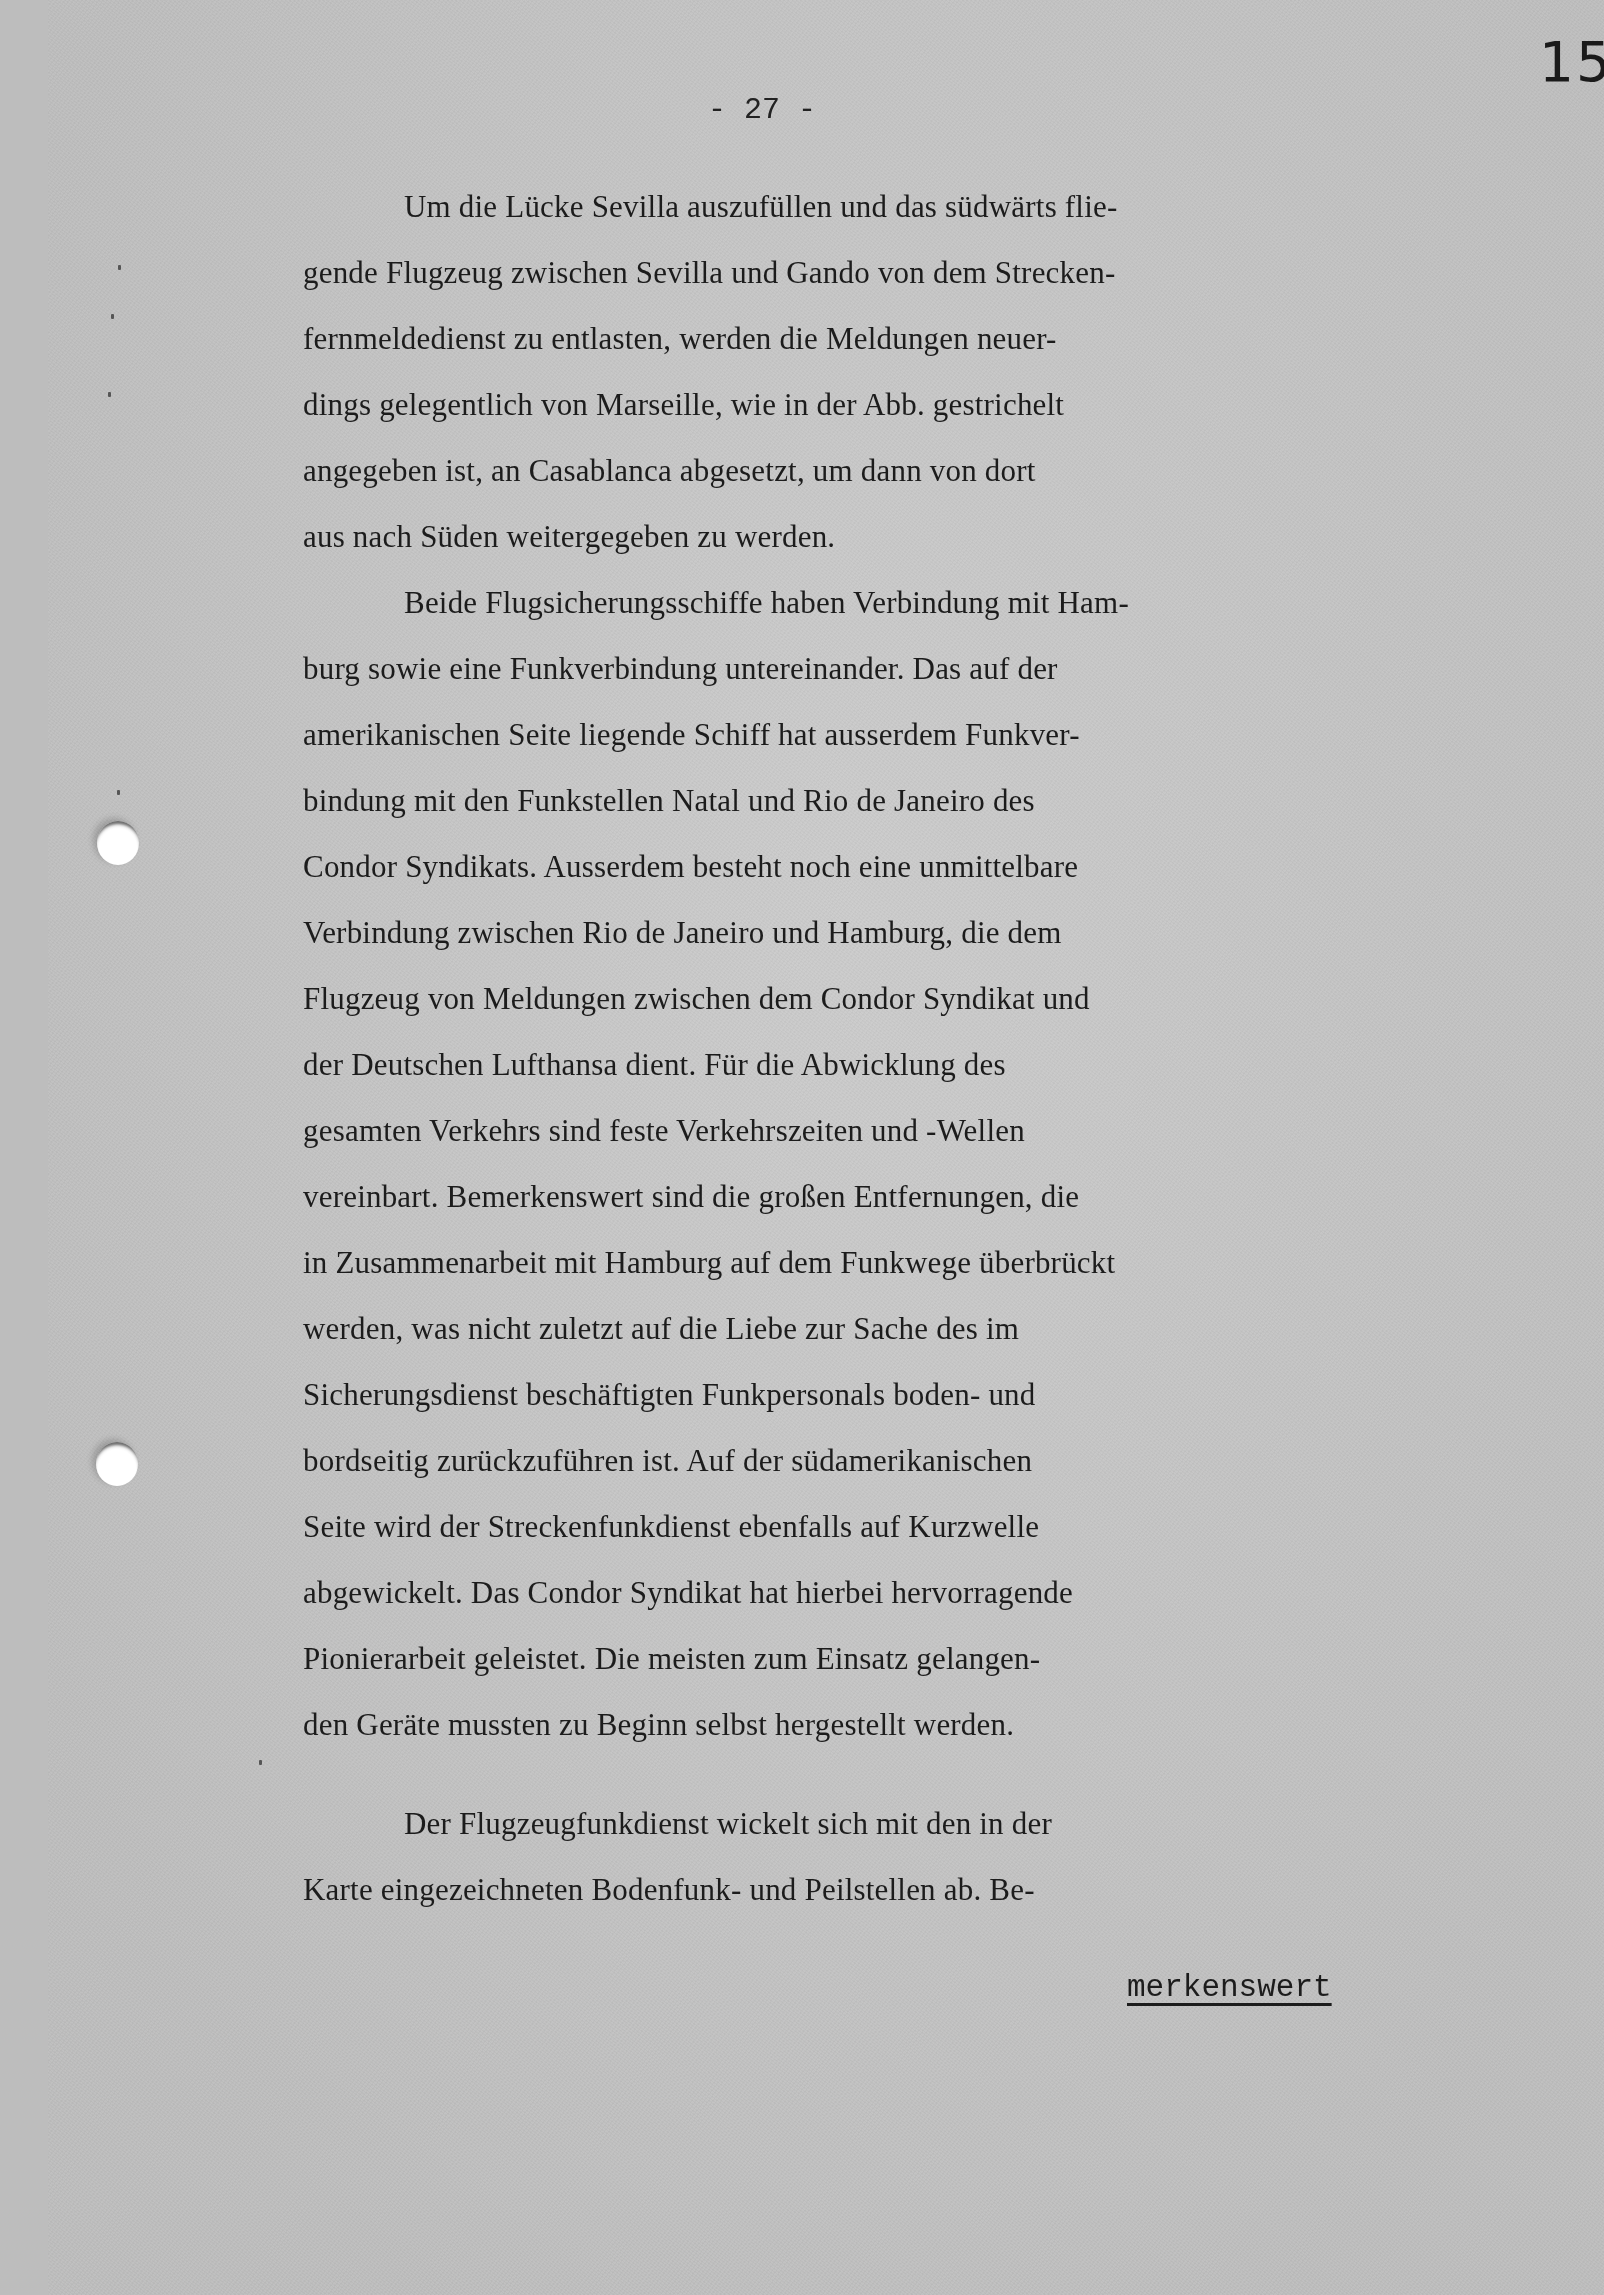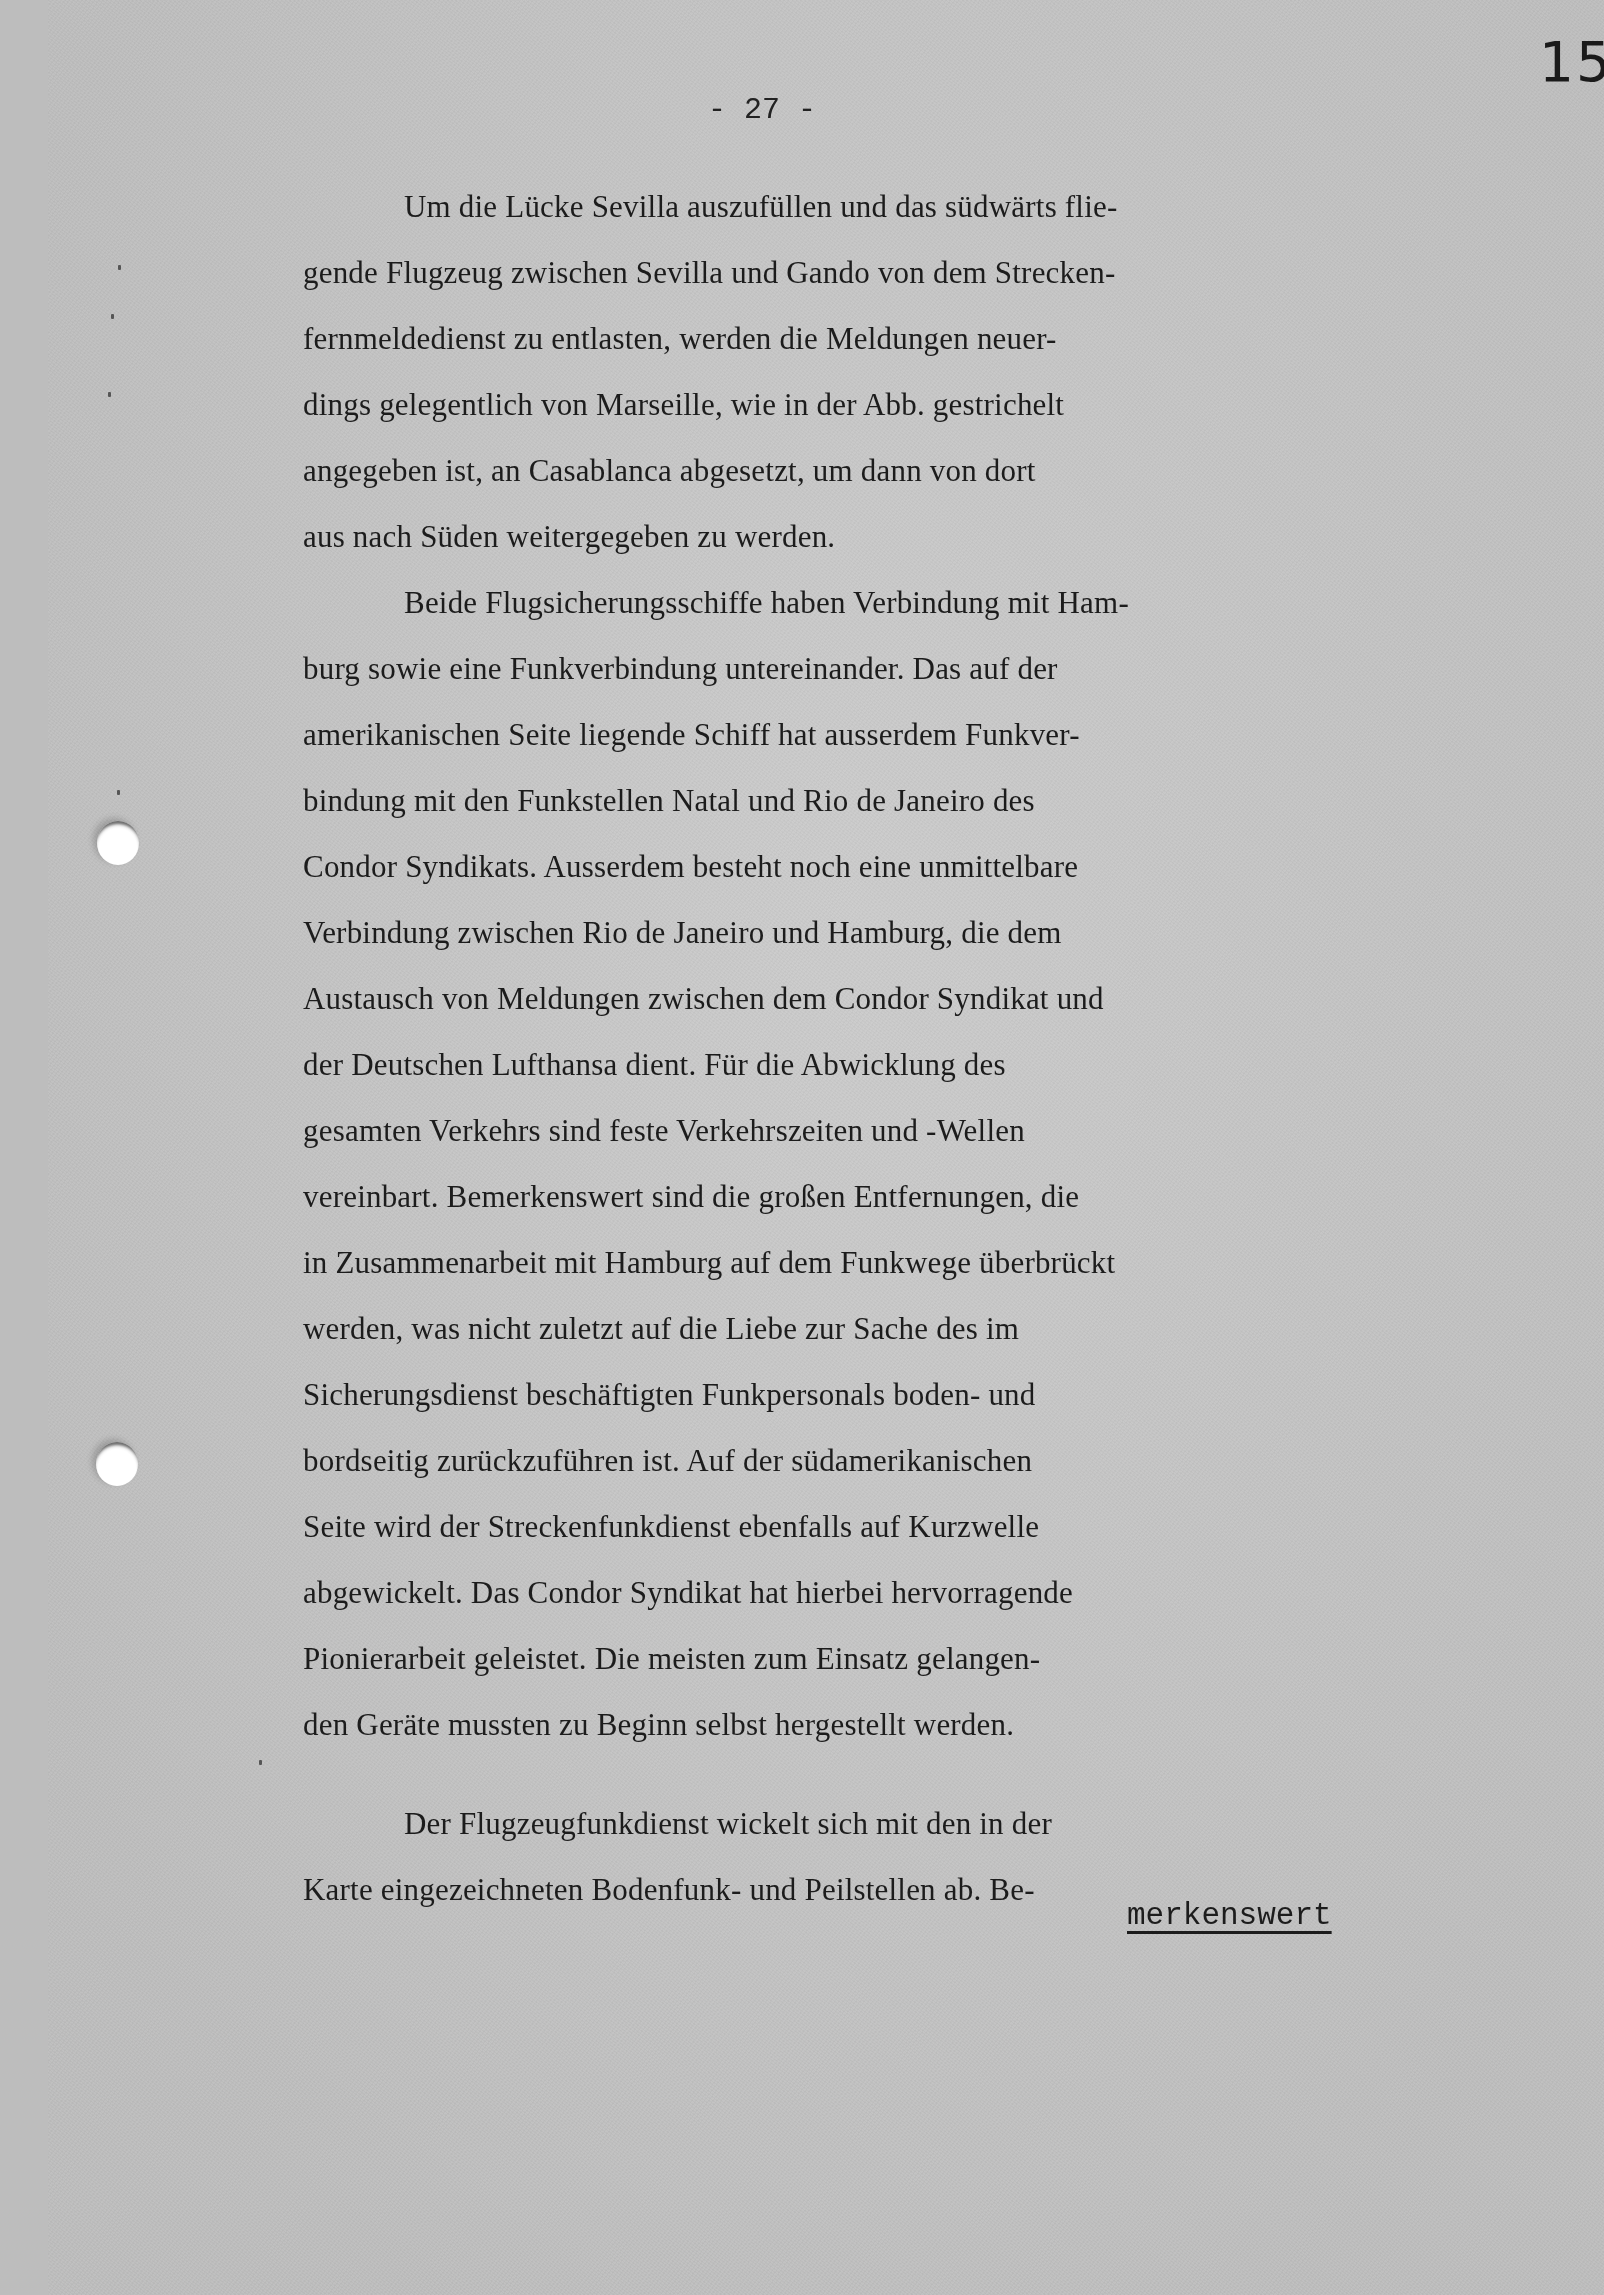--- a/index.html
+++ b/index.html
@@ -143,7 +143,7 @@
       <span class="line">bindung mit den Funkstellen Natal und Rio de Janeiro des</span>
       <span class="line">Condor Syndikats. Ausserdem besteht noch eine unmittelbare</span>
       <span class="line">Verbindung zwischen Rio de Janeiro und Hamburg, die dem</span>
-      <span class="line">Austausch von Meldungen zwischen dem Condor Syndikat und</span>
+      <span class="line">Flugzeug von Meldungen zwischen dem Condor Syndikat und</span>
       <span class="line">der Deutschen Lufthansa dient. Für die Abwicklung des</span>
       <span class="line">gesamten Verkehrs sind feste Verkehrszeiten und -Wellen</span>
       <span class="line">vereinbart. Bemerkenswert sind die großen Entfernungen, die</span>

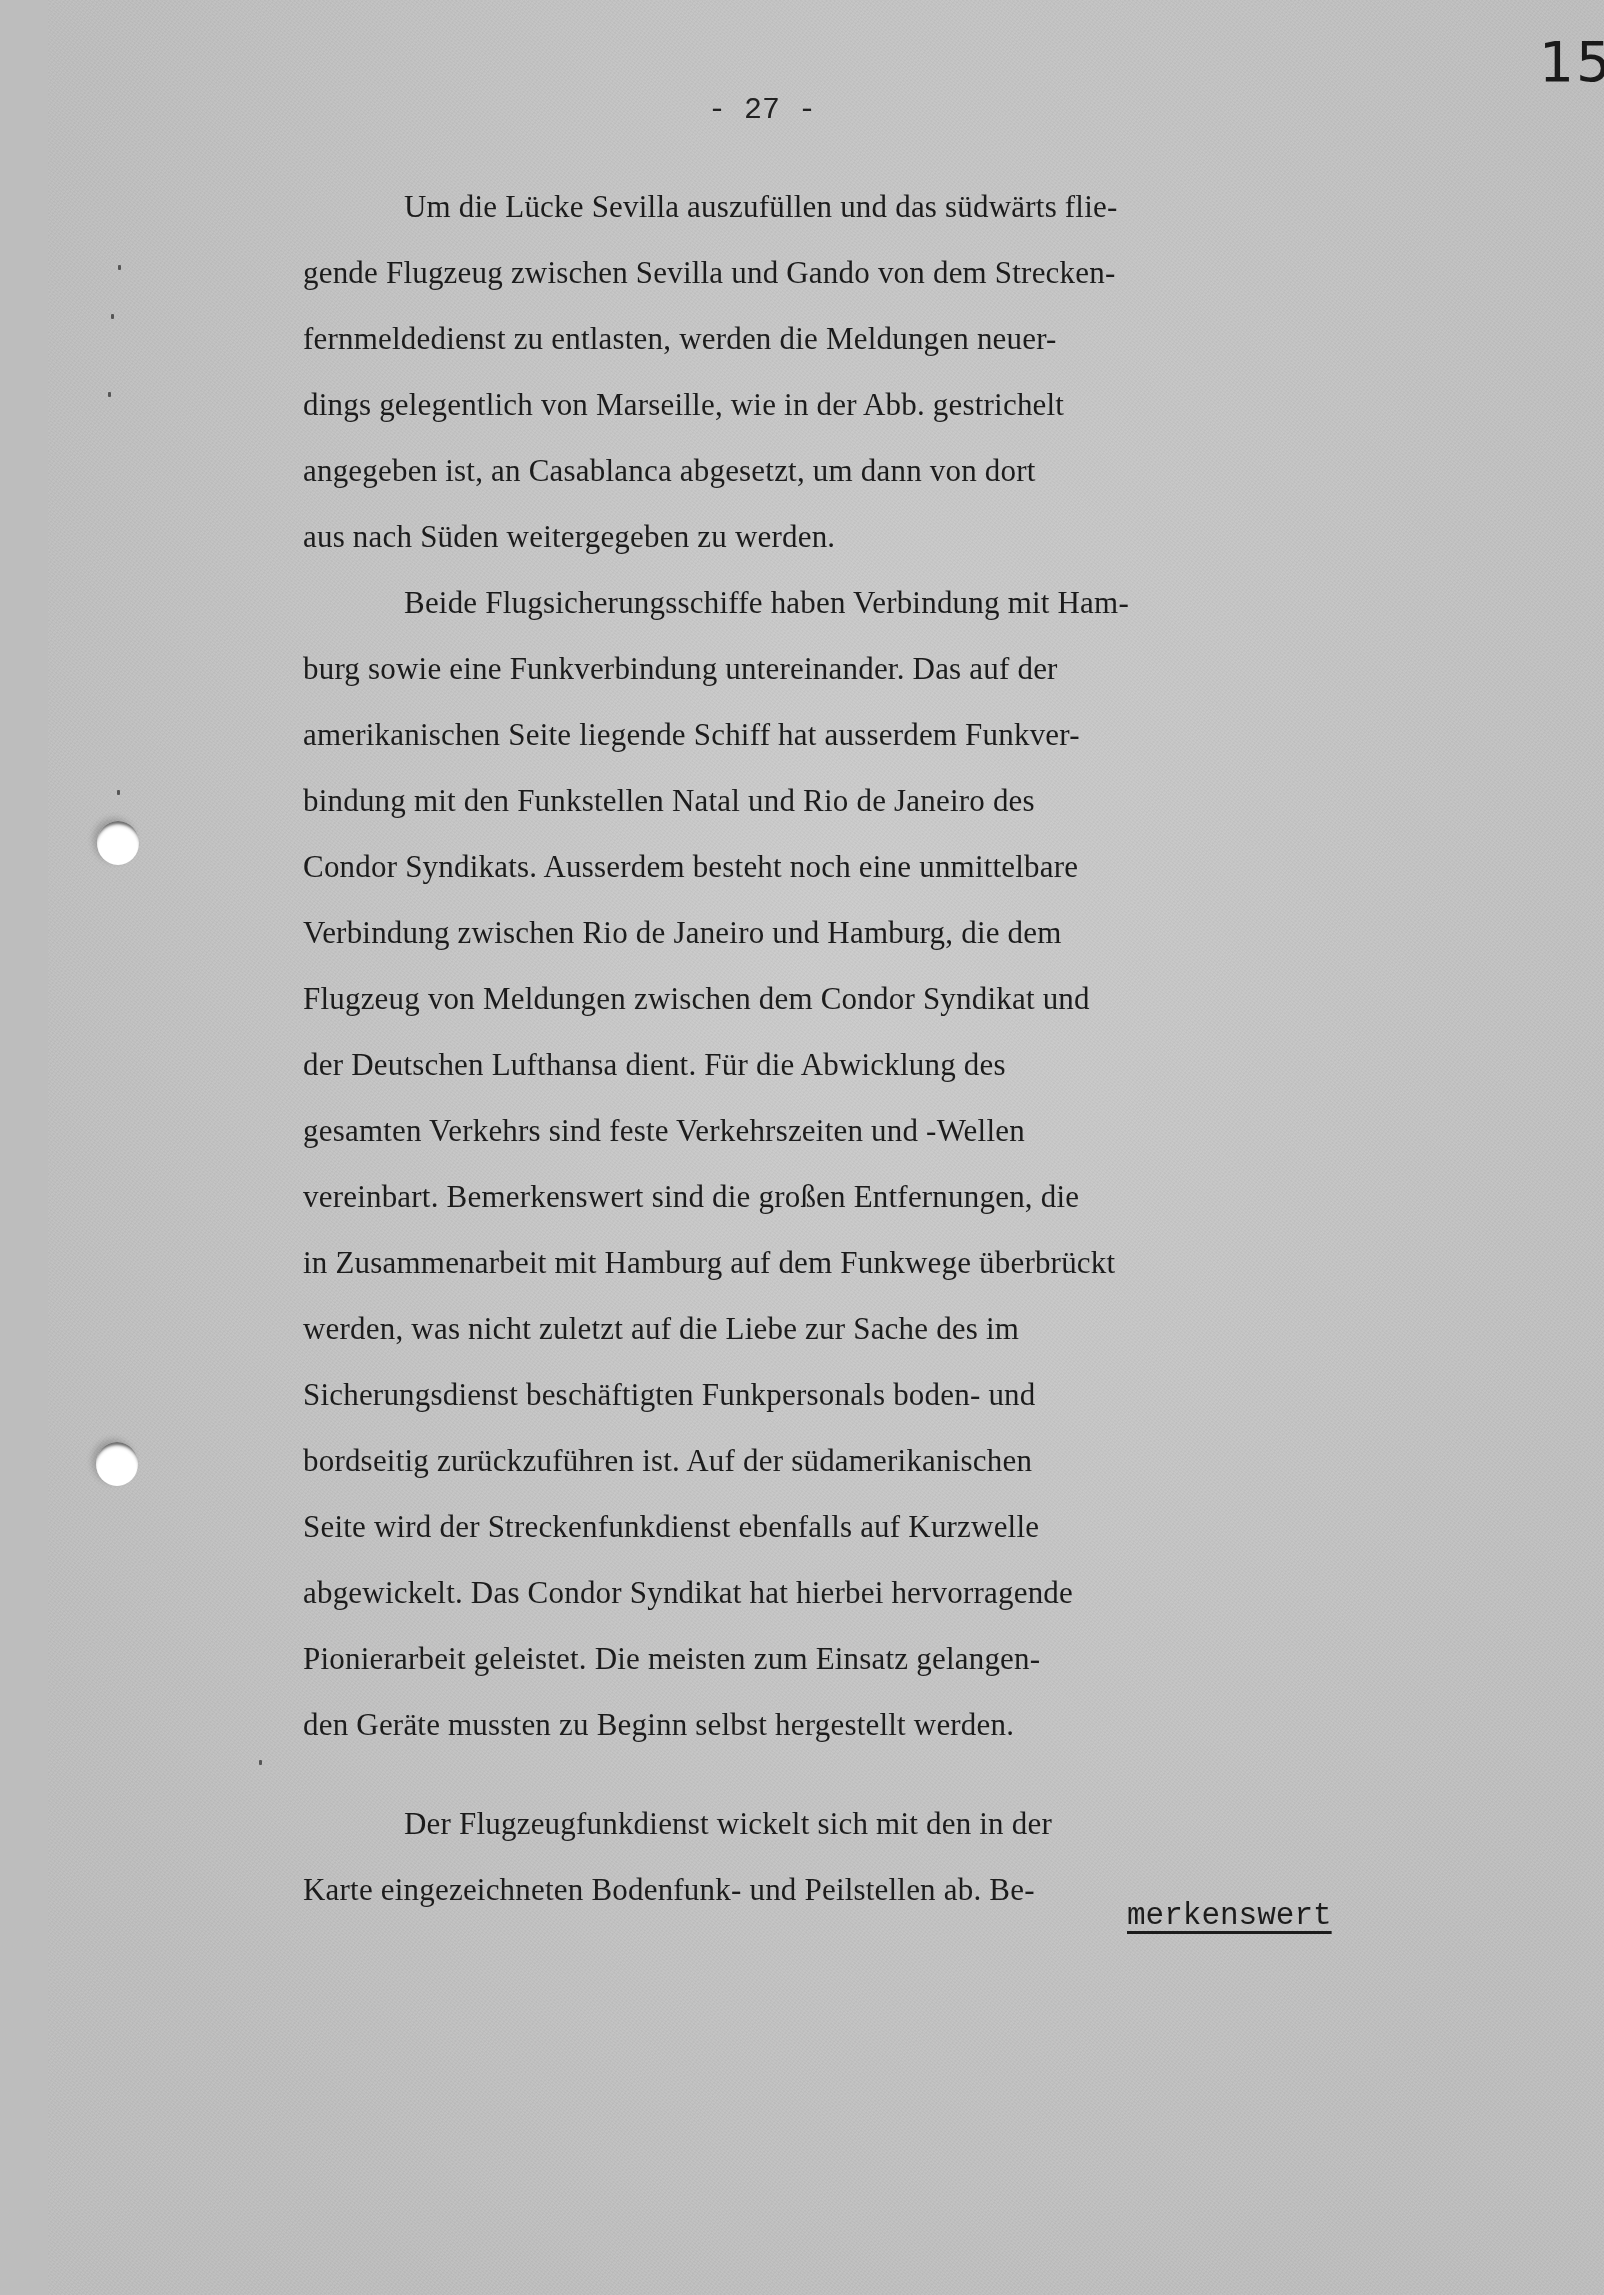--- a/index.html
+++ b/index.html
@@ -83,7 +83,7 @@
   .carryover {
     position: absolute;
     left: 1079px;
-    top: 1898px;
+    top: 1970px;
     font-family: "Liberation Mono", monospace;
     font-size: 31px;
     color: #1c1c1c;

